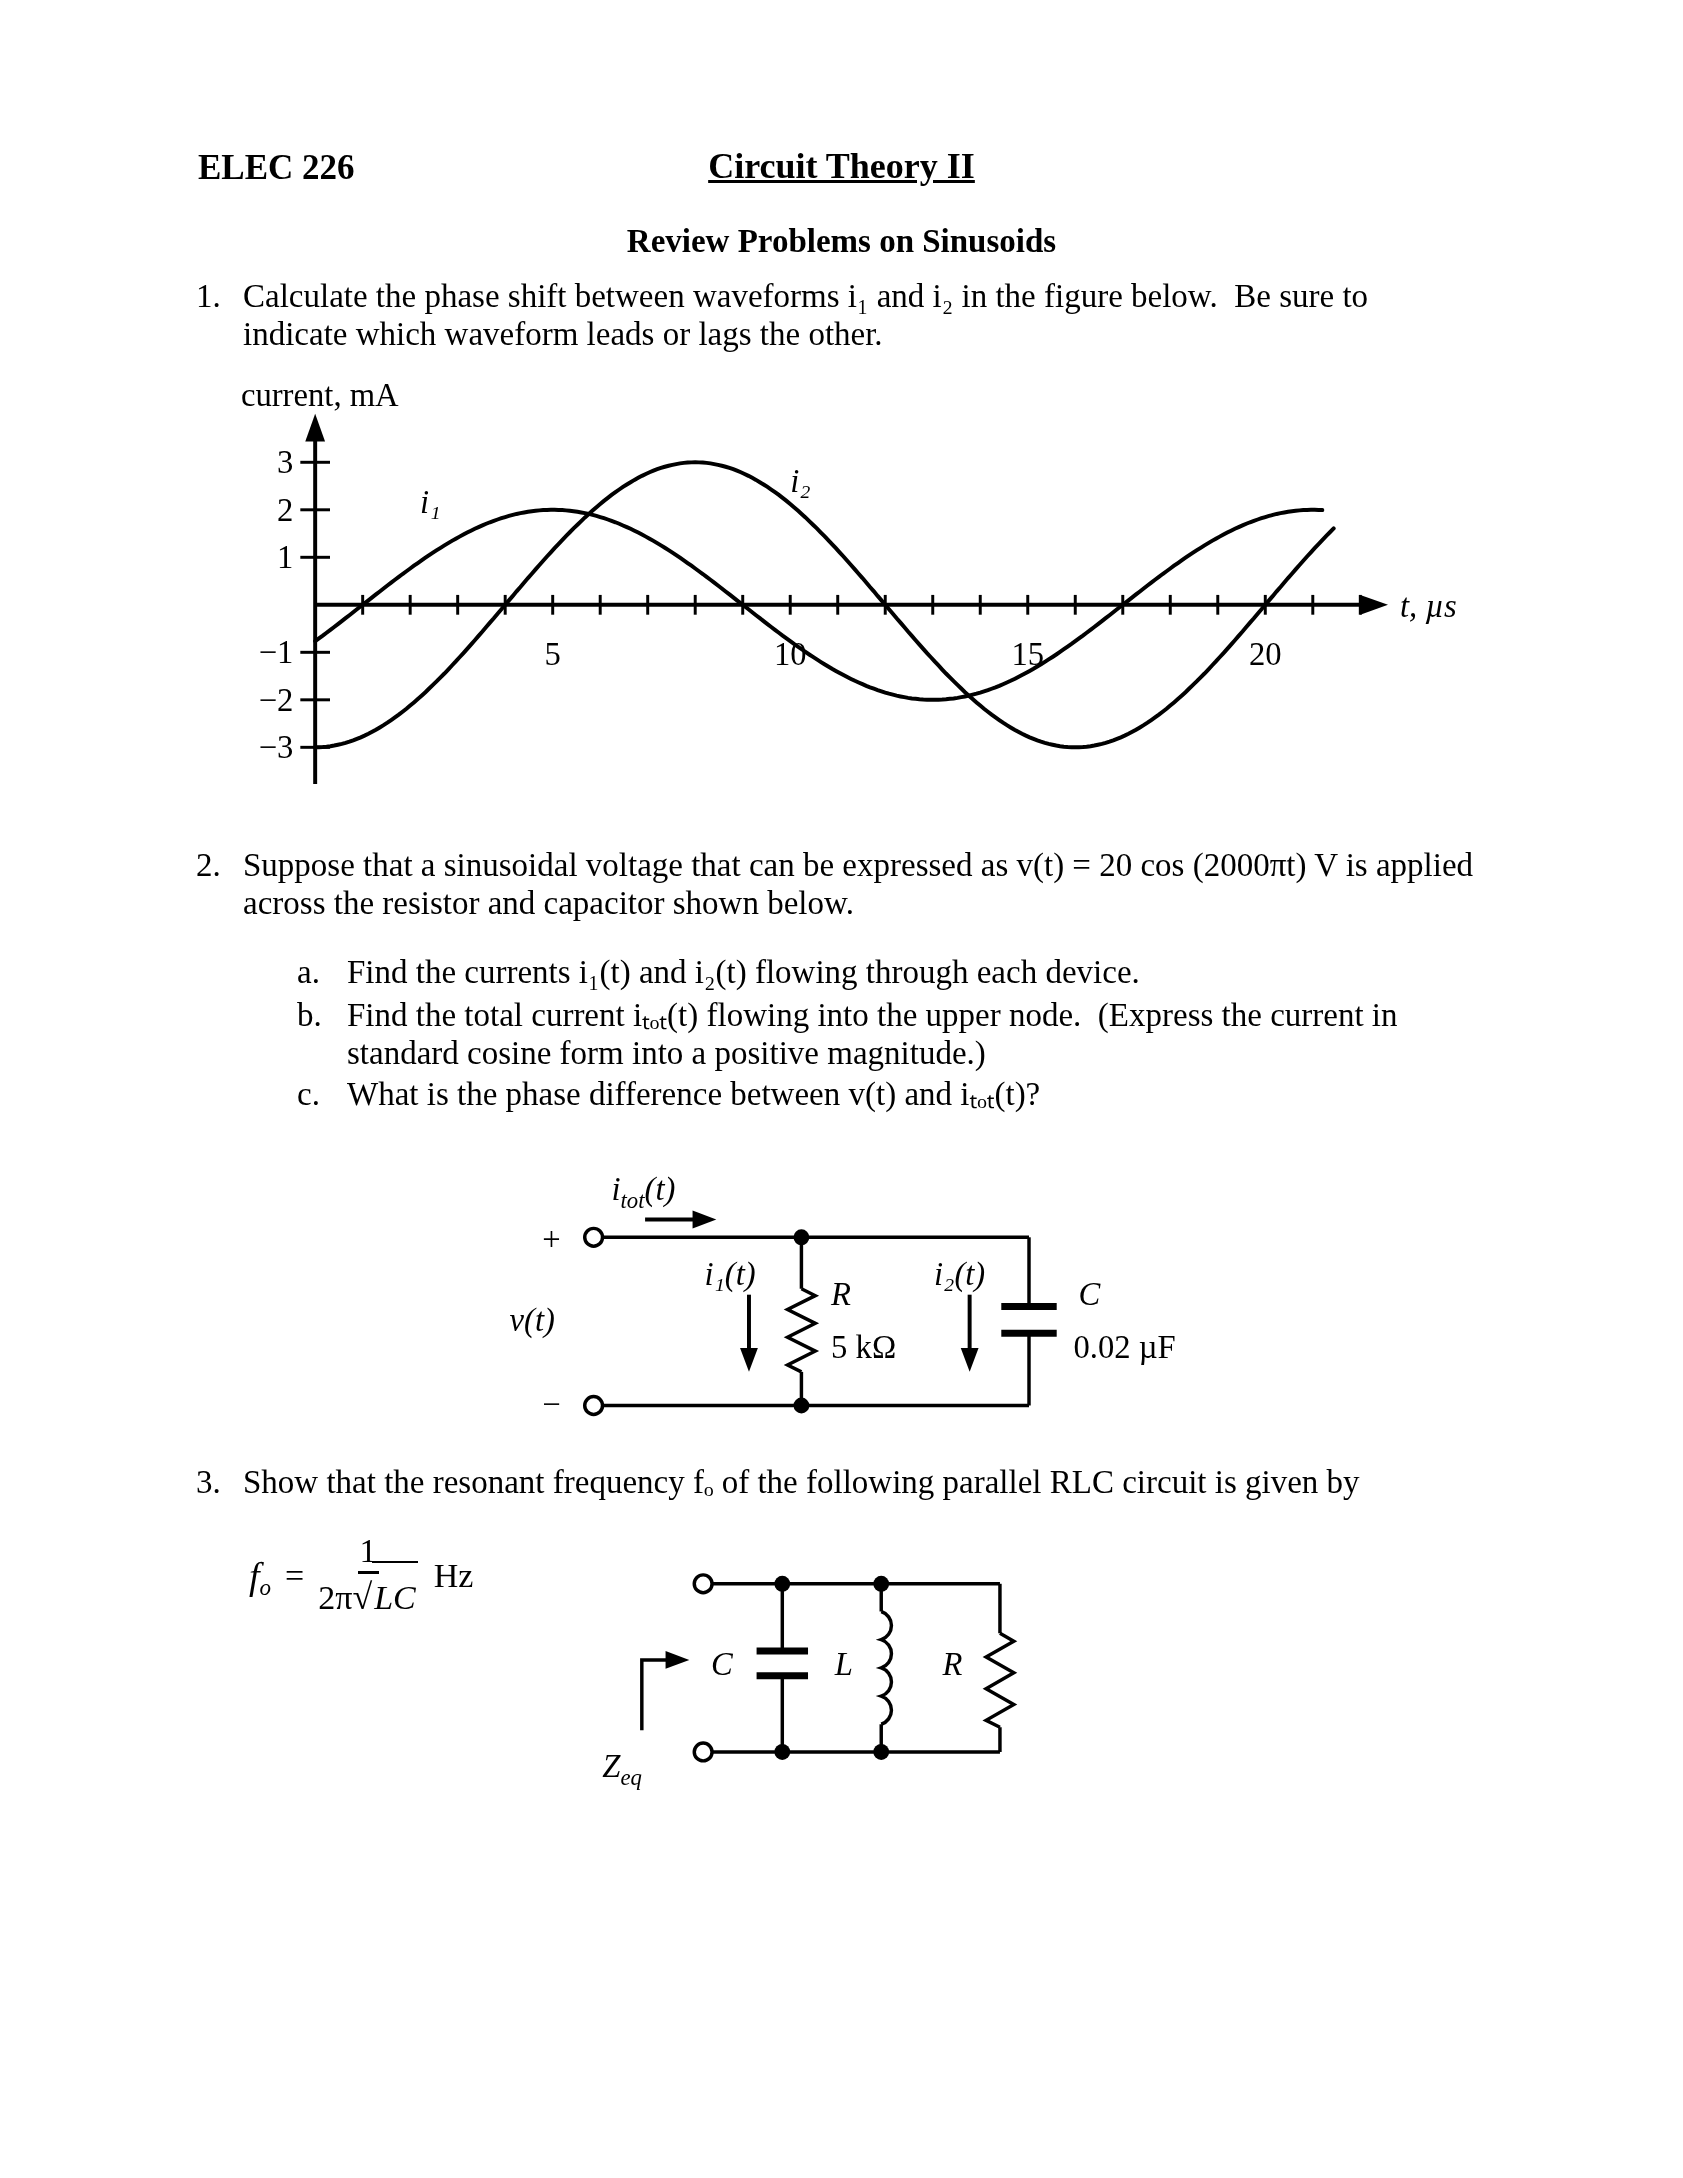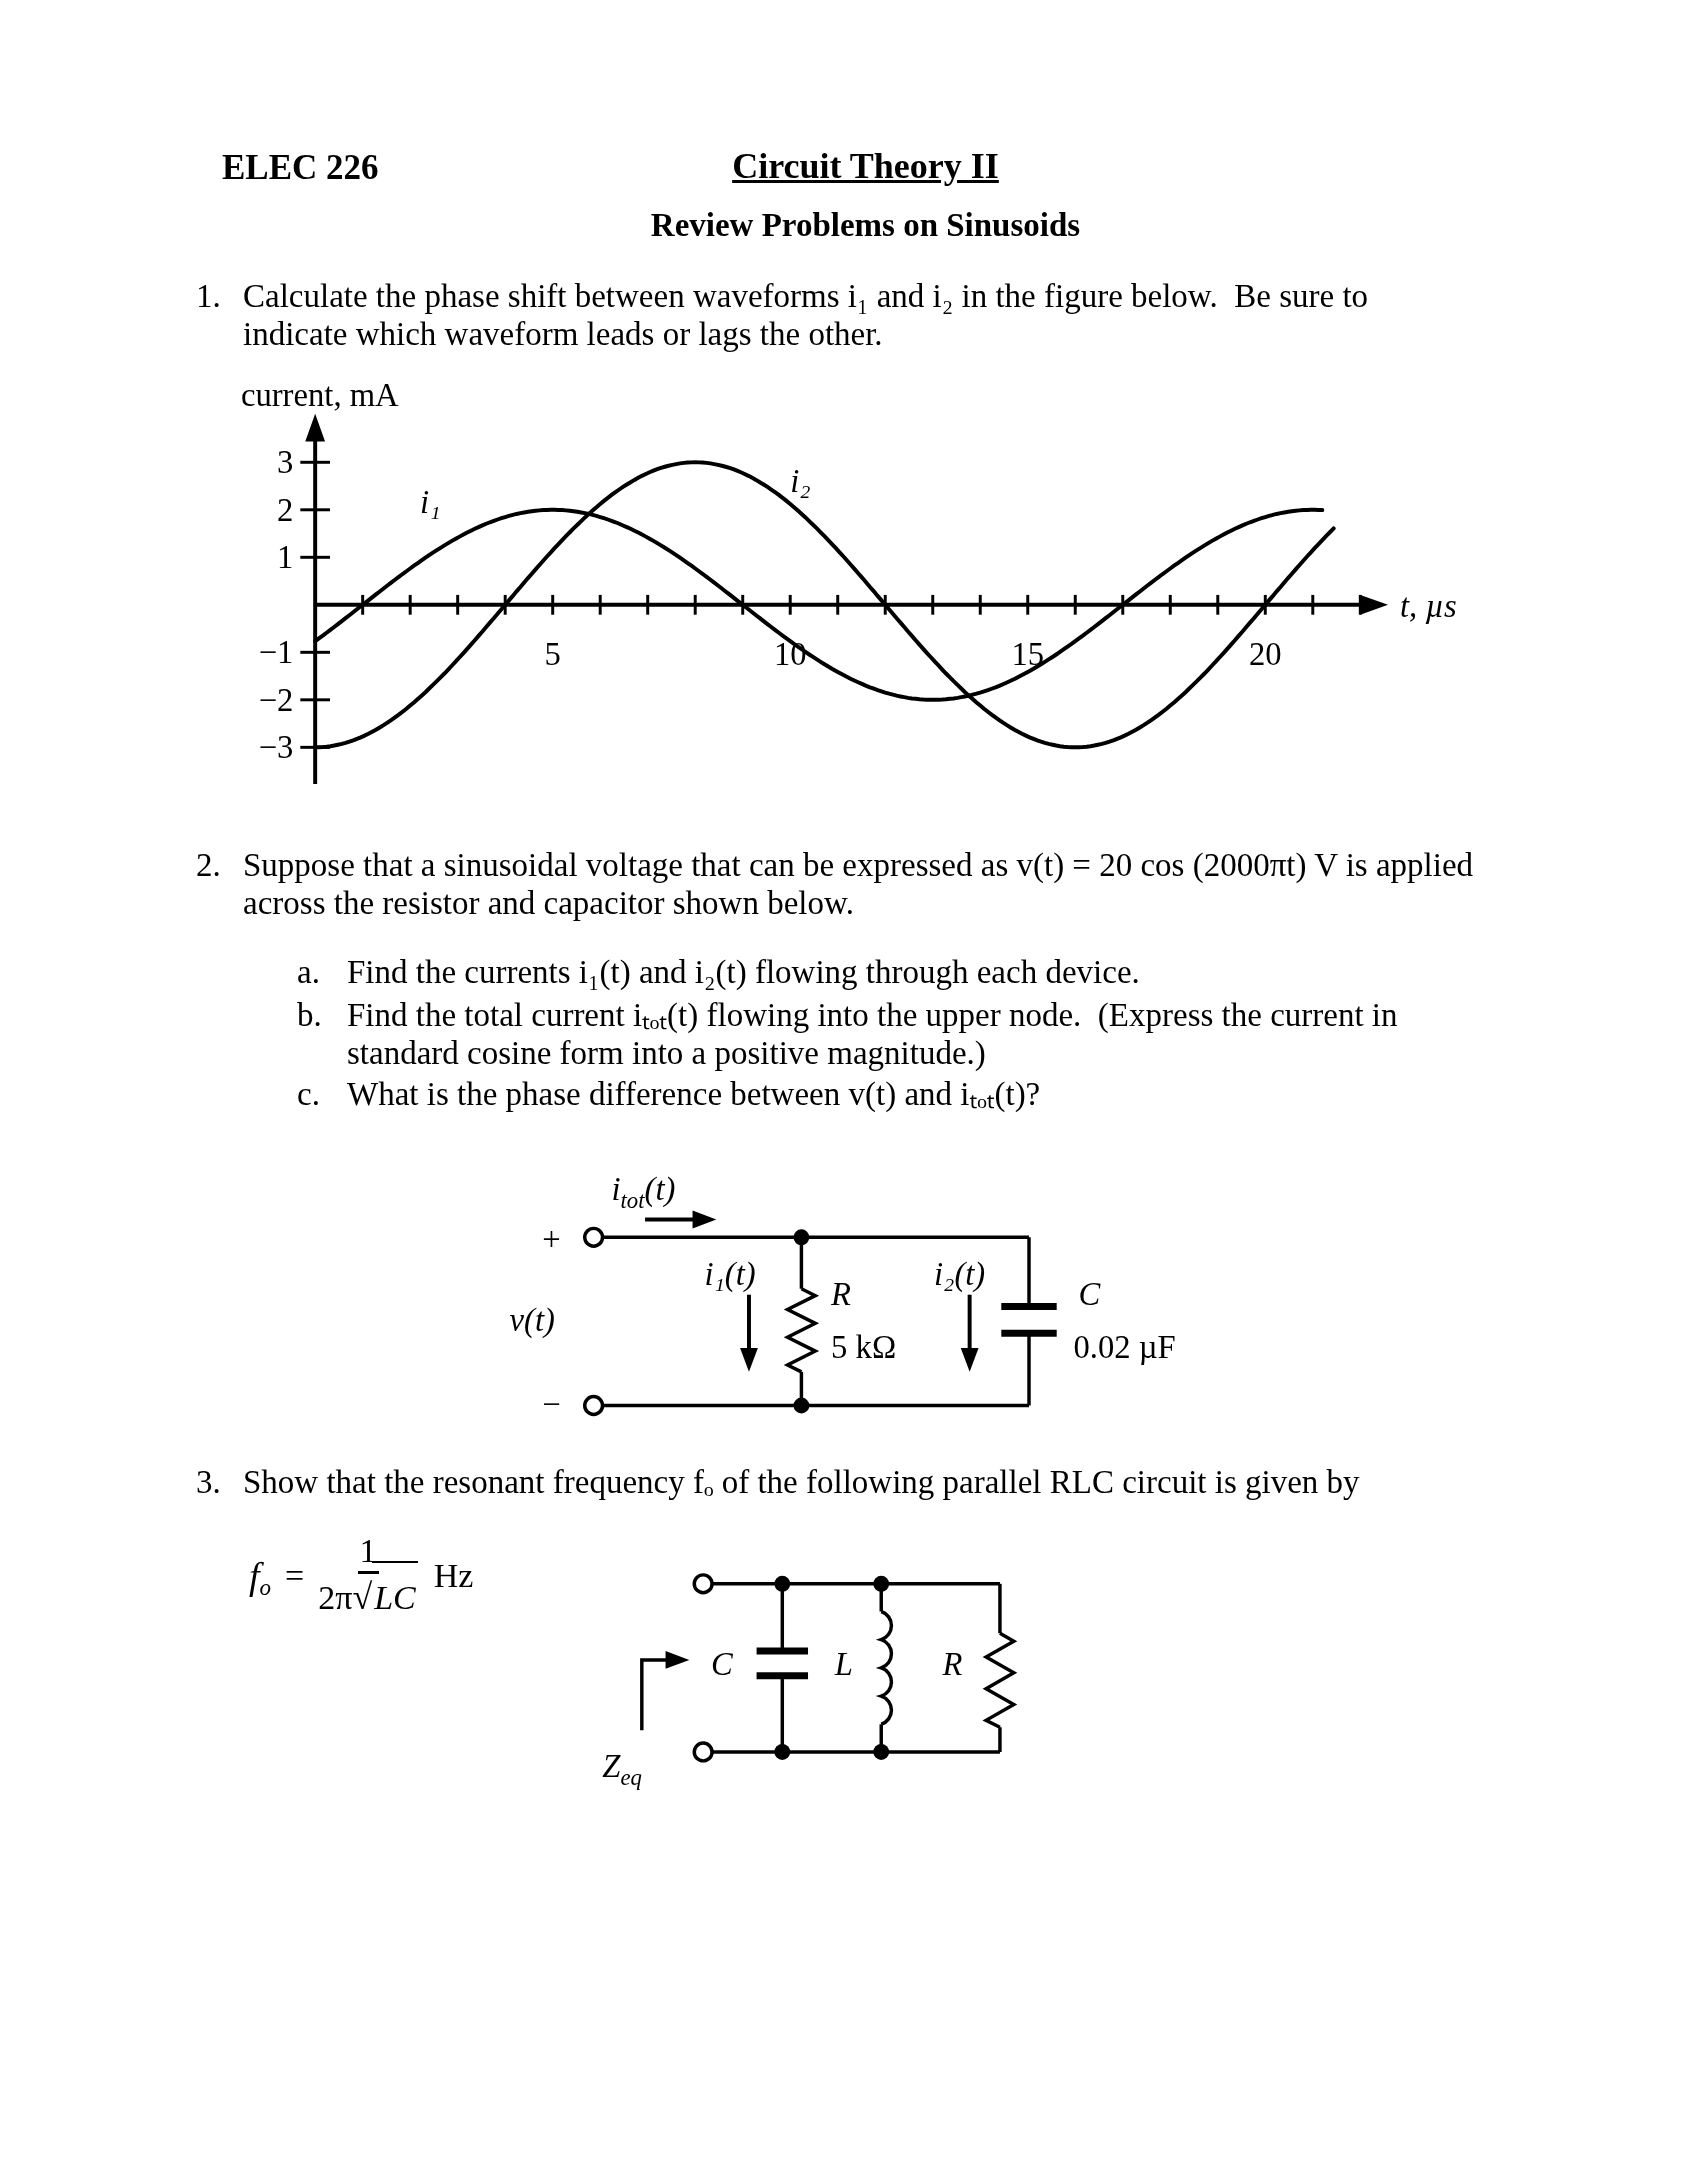--- a/index.html
+++ b/index.html
@@ -7,7 +7,7 @@
         font-family:"Liberation Serif", serif;overflow:hidden;}
   .abs{position:absolute;white-space:pre;}
   .body-text{font-size:33px;line-height:38px;}
-  .bold{font-weight:bold;margin-left:24px;}
+  .bold{font-weight:bold;}
   .center-line{left:0;width:1683px;text-align:center;}
   .it{font-style:italic;}
   svg{position:absolute;overflow:visible;}

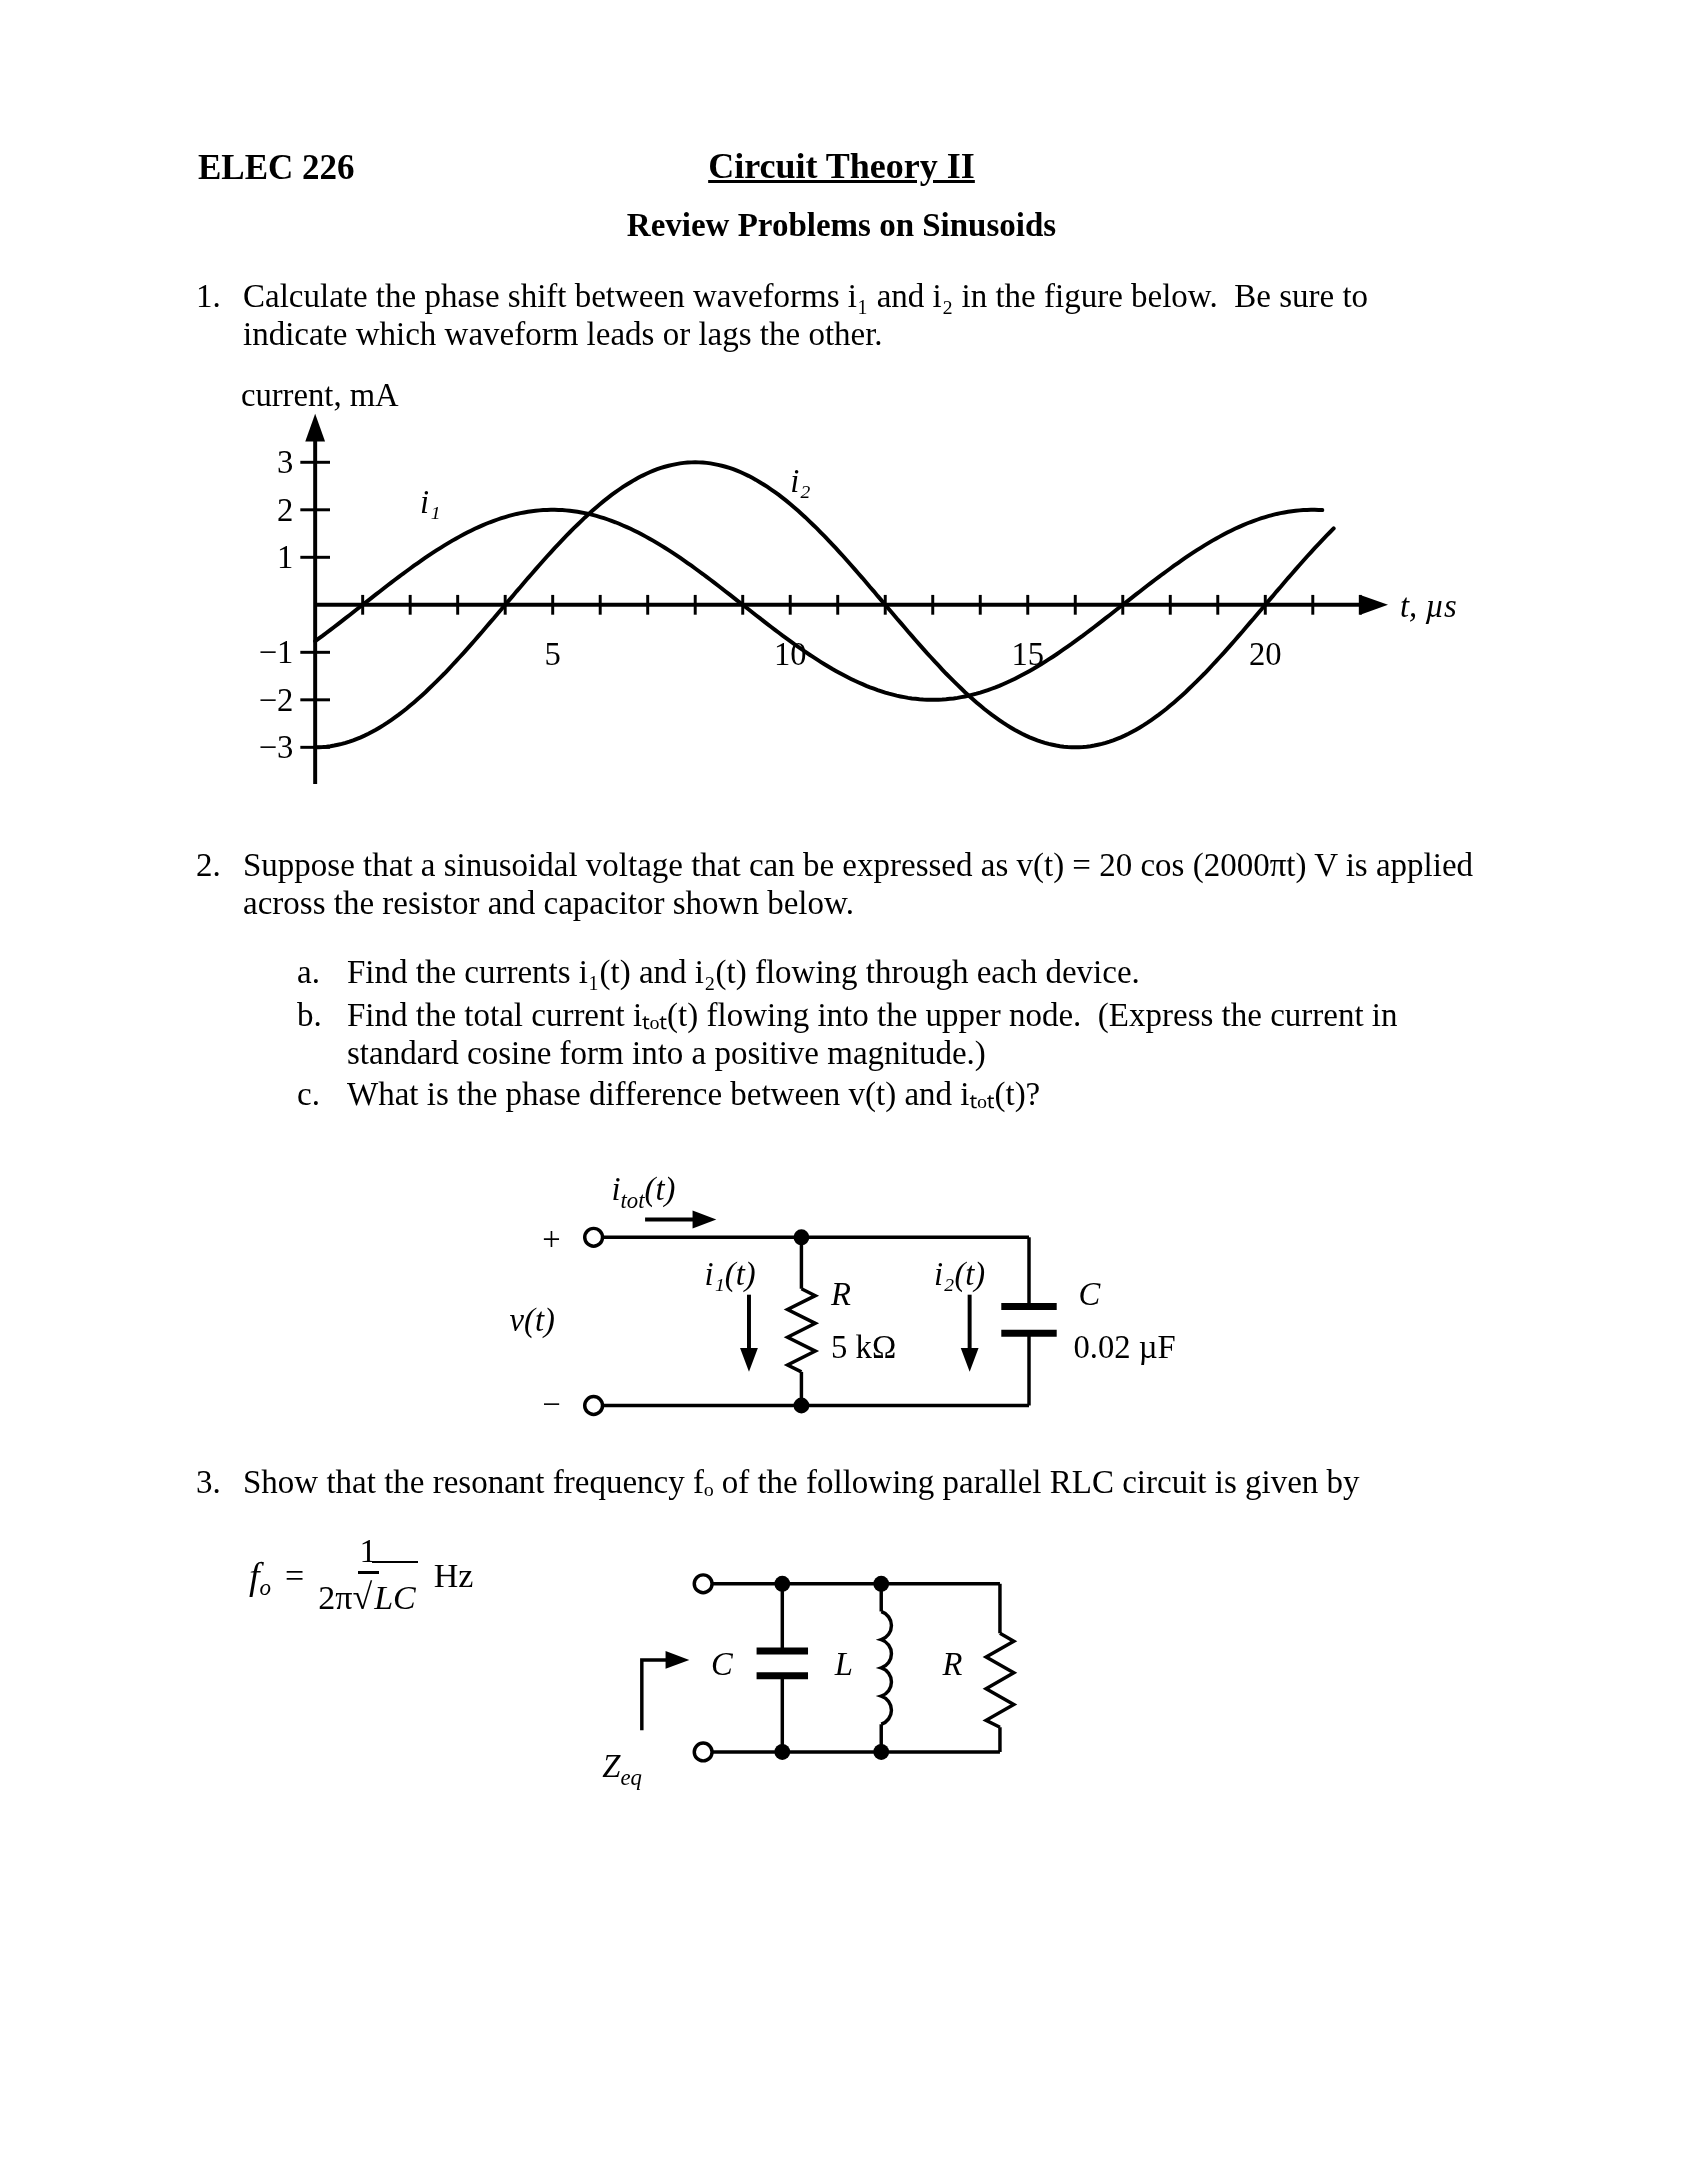--- a/index.html
+++ b/index.html
@@ -44,7 +44,7 @@
 
   <div class="abs body-text bold" style="left:198px;top:149px;font-size:35px;">ELEC 226</div>
   <div class="abs body-text bold center-line" style="top:147px;font-size:36px;text-decoration:underline;">Circuit Theory II</div>
-  <div class="abs body-text bold center-line" style="top:206px;">Review Problems on Sinusoids</div>
+  <div class="abs body-text bold center-line" style="top:222px;">Review Problems on Sinusoids</div>
 
   <div class="abs body-text" style="left:196px;top:277px;">1.</div>
   <div class="abs body-text" style="left:243px;top:315px;">indicate which waveform leads or lags the other.</div>

